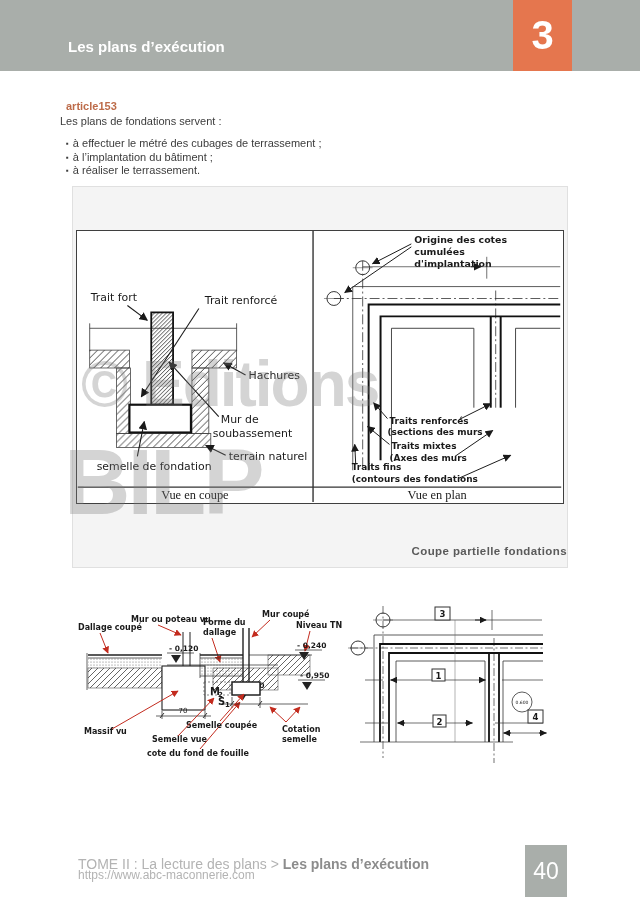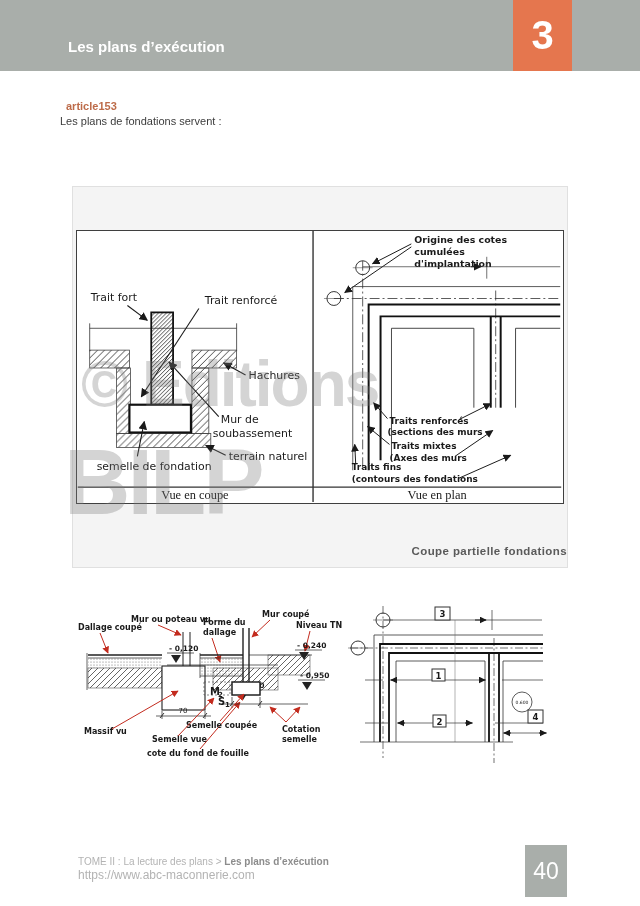--- a/index.html
+++ b/index.html
@@ -47,6 +47,11 @@
 
   <div class="aref">article153</div>
   <div class="lead">Les plans de fondations servent :</div>
+  <div class="bullets">
+    <span class="b"><span class="bchar">▪</span><span>à effectuer le métré des cubages de terrassement ;</span></span>
+    <span class="b"><span class="bchar">▪</span><span>à l’implantation du bâtiment ;</span></span>
+    <span class="b"><span class="bchar">▪</span><span>à réaliser le terrassement.</span></span>
+  </div>
 
   <div class="figbox">
     <div class="innerbox">

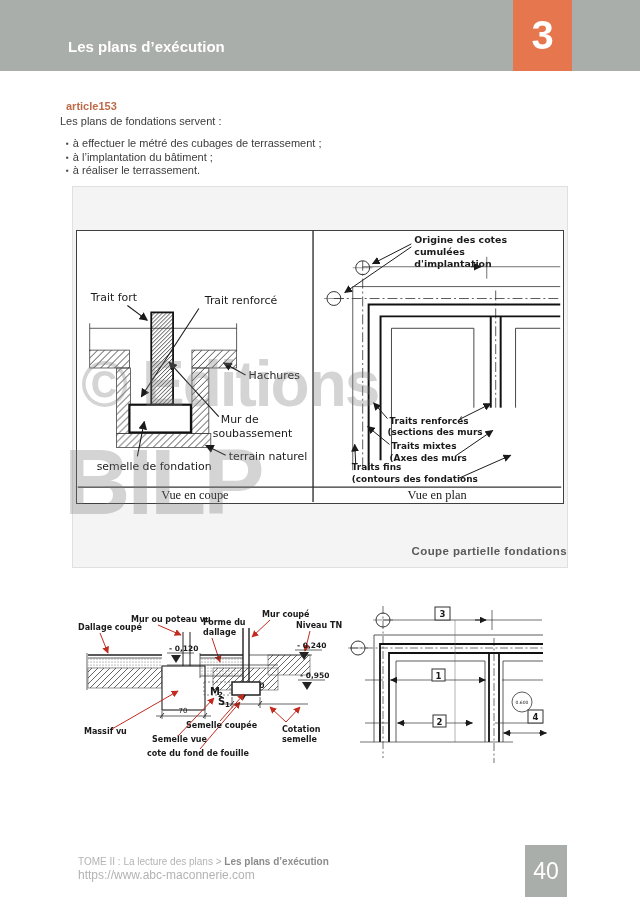--- a/index.html
+++ b/index.html
@@ -27,7 +27,7 @@
   .wm1{left:66px;top:352px;font-size:64px;letter-spacing:-2px;margin-left:15px;}
   .wm2{left:64px;top:436px;font-size:92px;letter-spacing:-3px;}
   
-  .f1{position:absolute;left:78px;top:856px;font-size:10px;color:#b3b3b3;}
+  .f1{position:absolute;left:78px;top:856px;font-size:14px;color:#b3b3b3;}
   .f1 b{color:#8c8c8c;}
   .f2{position:absolute;left:78px;top:868px;font-size:12px;color:#b3b3b3;}
   .pnum{position:absolute;left:525px;top:845px;width:42px;height:52px;background:#a9aeaa;

